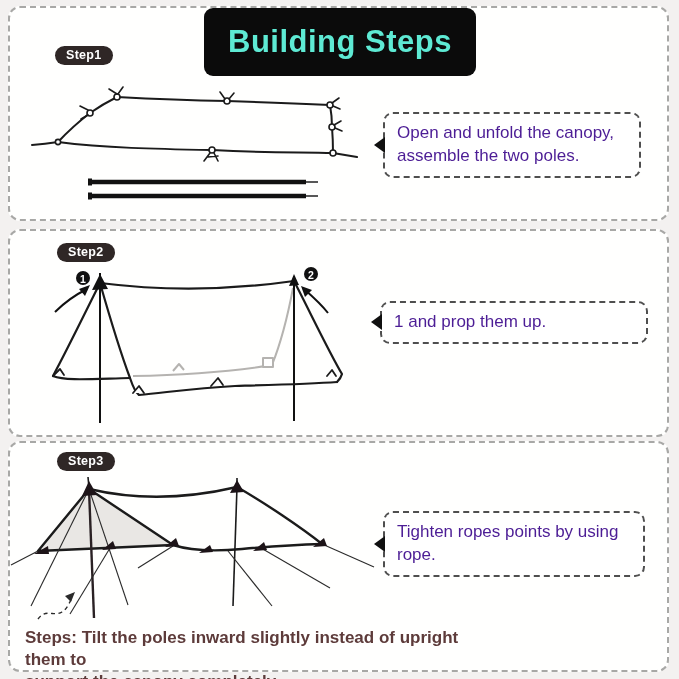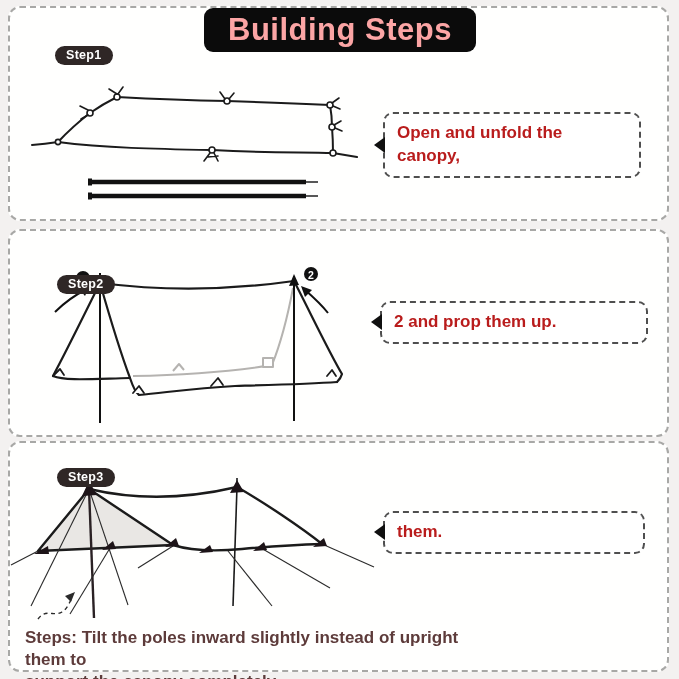--- a/index.html
+++ b/index.html
@@ -21,8 +21,8 @@
   #panel-step2{top:229px;height:208px;}
   #panel-step3{top:441px;height:231px;}
   .main-title{
-    position:absolute;left:204px;top:8px;width:272px;height:44px;
-    background:#0b0b0b;color:#fca5a5;border-radius:9px;
+    position:absolute;left:204px;top:8px;width:272px;height:68px;
+    background:#0b0b0b;color:#5eead4;border-radius:9px;
     display:flex;align-items:center;justify-content:center;
     font-size:31px;font-weight:bold;letter-spacing:0.5px;
     z-index:5;

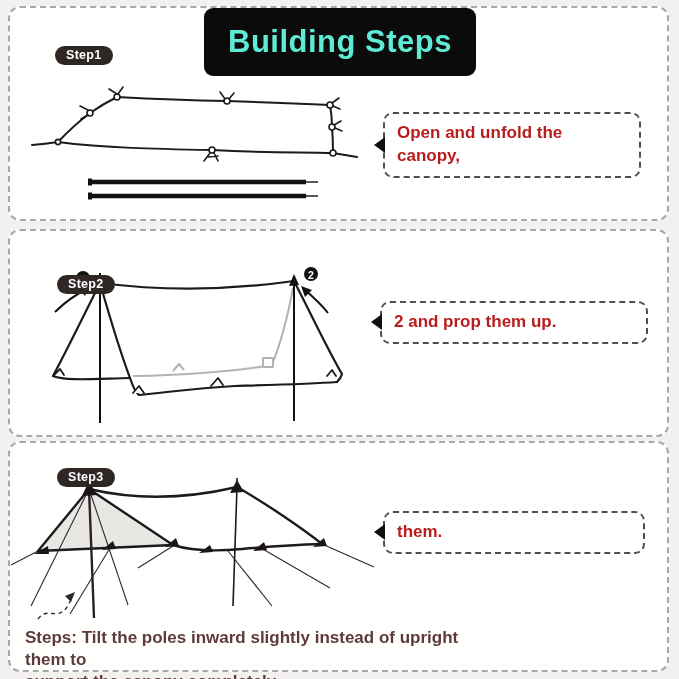--- a/index.html
+++ b/index.html
@@ -44,9 +44,8 @@
     border:2px dashed #4f4f4f;border-radius:10px;
     background:#ffffff;
     padding:8px 12px;
-    font-size:17px;line-height:1.34;color:#b91c1c;
+    font-size:17px;line-height:1.34;color:#4c1d95;
     z-index:4;
-    font-weight:bold;
   }
   #callout-step1{left:383px;top:112px;width:258px;}
   #callout-step2{left:380px;top:301px;width:268px;}

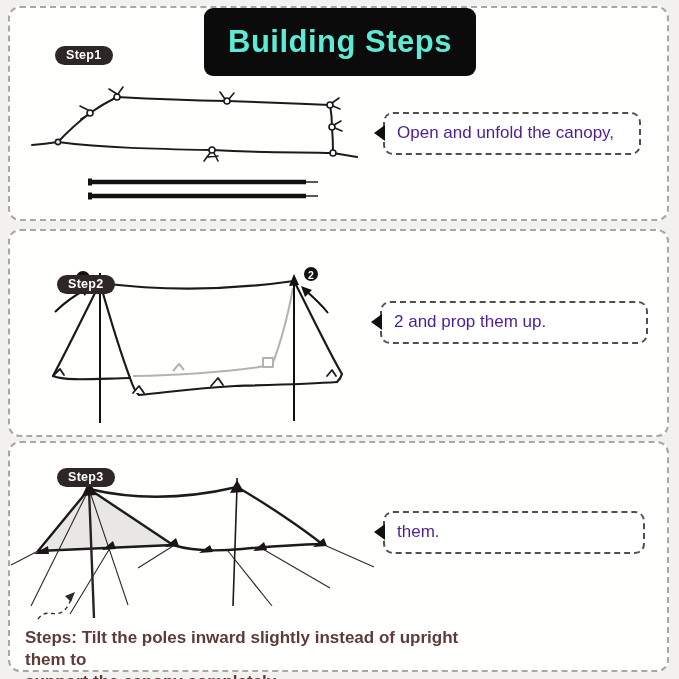--- a/index.html
+++ b/index.html
@@ -218,6 +218,7 @@
     <span class="pointer"></span>
     <div>
         <div>Open and unfold the canopy,</div>
+        <div>assemble the two poles.</div>
       </div>
   </div>
 

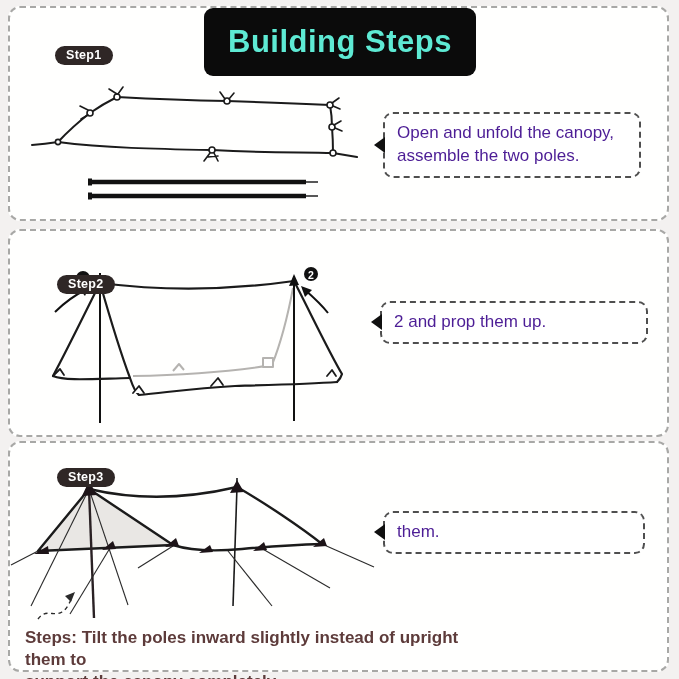--- a/index.html
+++ b/index.html
@@ -36,7 +36,7 @@
     z-index:4;
   }
   #pill-step1{left:55px;top:46px;}
-  #pill-step2{left:57px;top:243px;margin-top:32px;}
+  #pill-step2{left:57px;top:243px;}
   #pill-step3{left:57px;top:468px;}
   .callout{
     position:absolute;

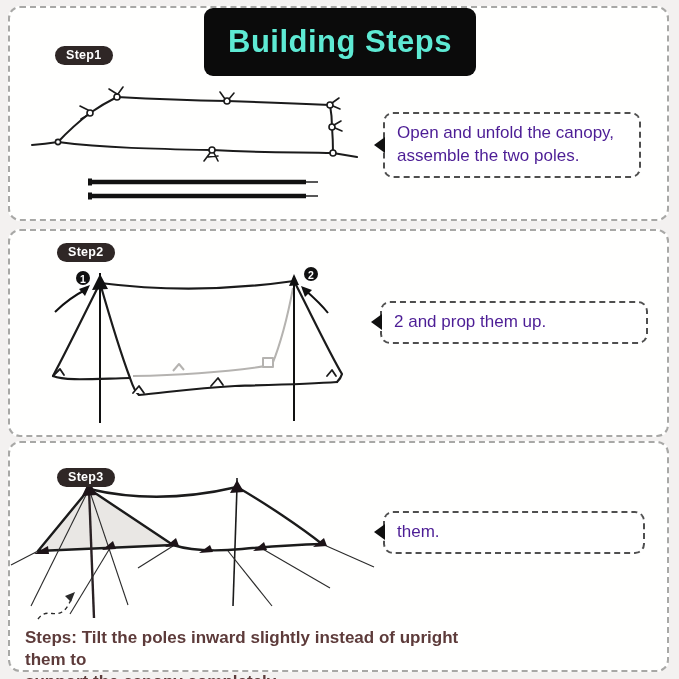--- a/index.html
+++ b/index.html
@@ -225,7 +225,7 @@
   <div class="callout" id="callout-step2">
     <span class="pointer"></span>
     <div>
-        <div>2 and prop them up.</div>
+        <div>1 and prop them up.</div>
       </div>
   </div>
 

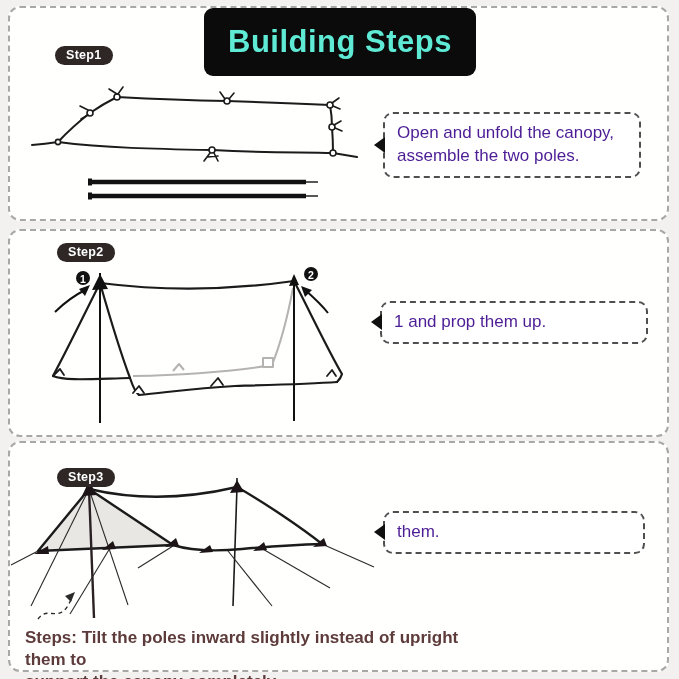--- a/index.html
+++ b/index.html
@@ -37,7 +37,7 @@
   }
   #pill-step1{left:55px;top:46px;}
   #pill-step2{left:57px;top:243px;}
-  #pill-step3{left:57px;top:468px;}
+  #pill-step3{left:57px;top:452px;}
   .callout{
     position:absolute;
     box-sizing:border-box;

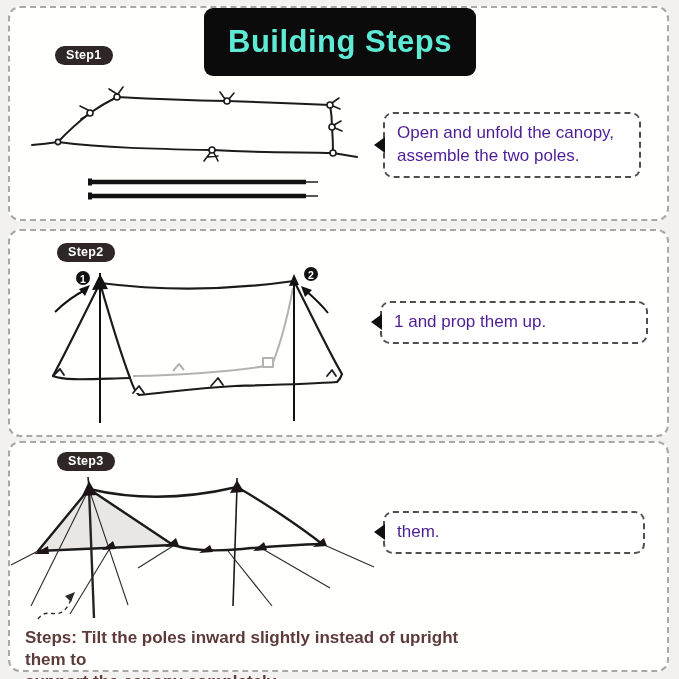--- a/index.html
+++ b/index.html
@@ -232,6 +232,7 @@
   <div class="callout" id="callout-step3">
     <span class="pointer"></span>
     <div>
+        <div>Tighten ropes points by using</div>
         <div>them.</div>
       </div>
   </div>

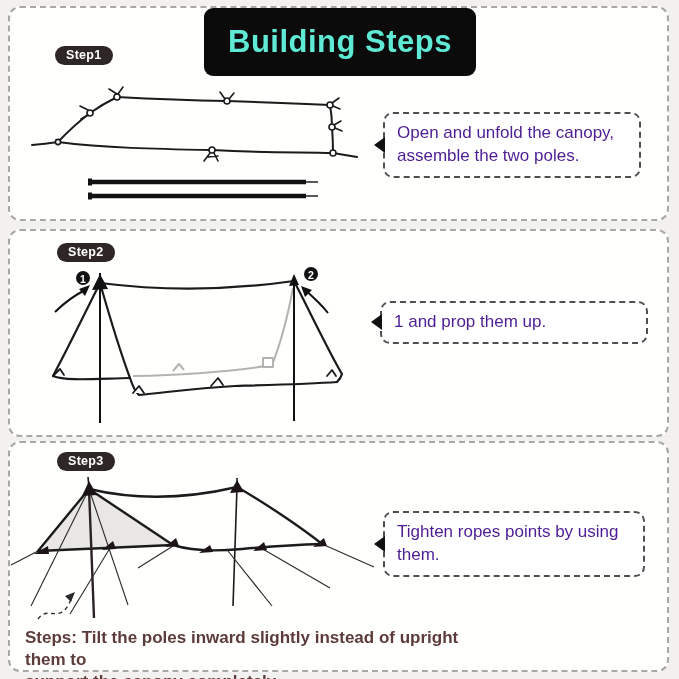--- a/index.html
+++ b/index.html
@@ -233,7 +233,7 @@
     <span class="pointer"></span>
     <div>
         <div>Tighten ropes points by using</div>
-        <div>them.</div>
+        <div>rope.</div>
       </div>
   </div>
 

